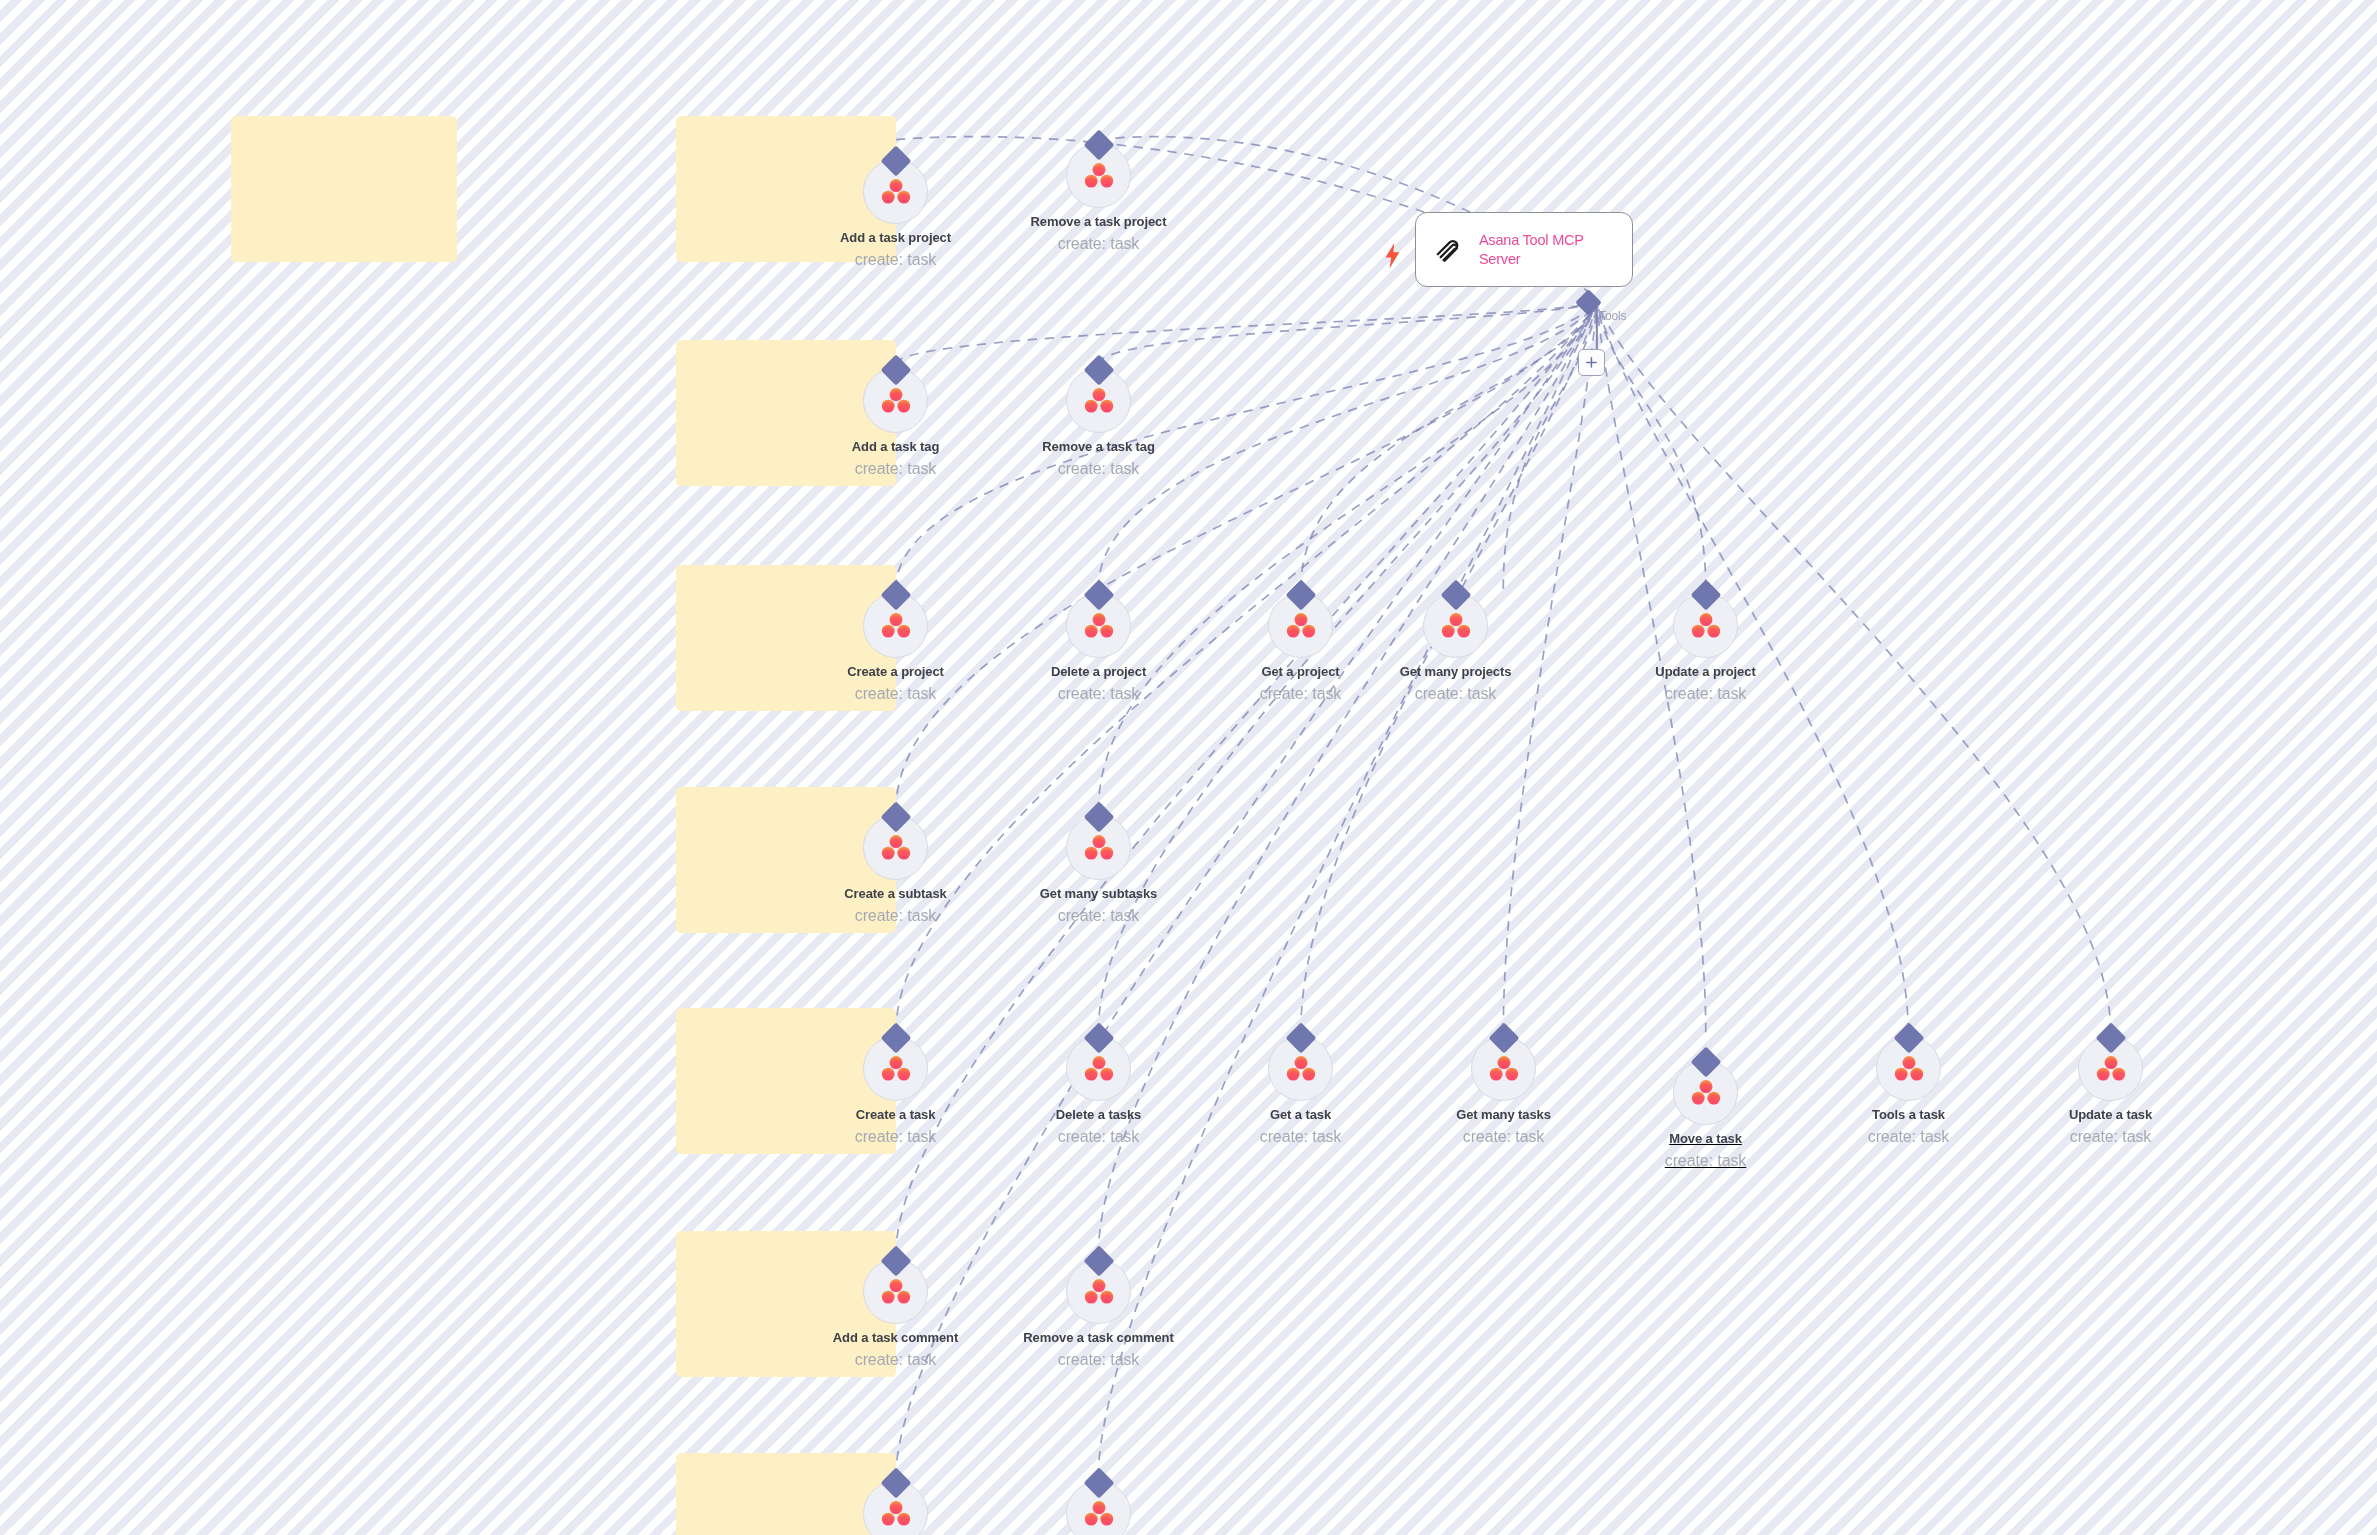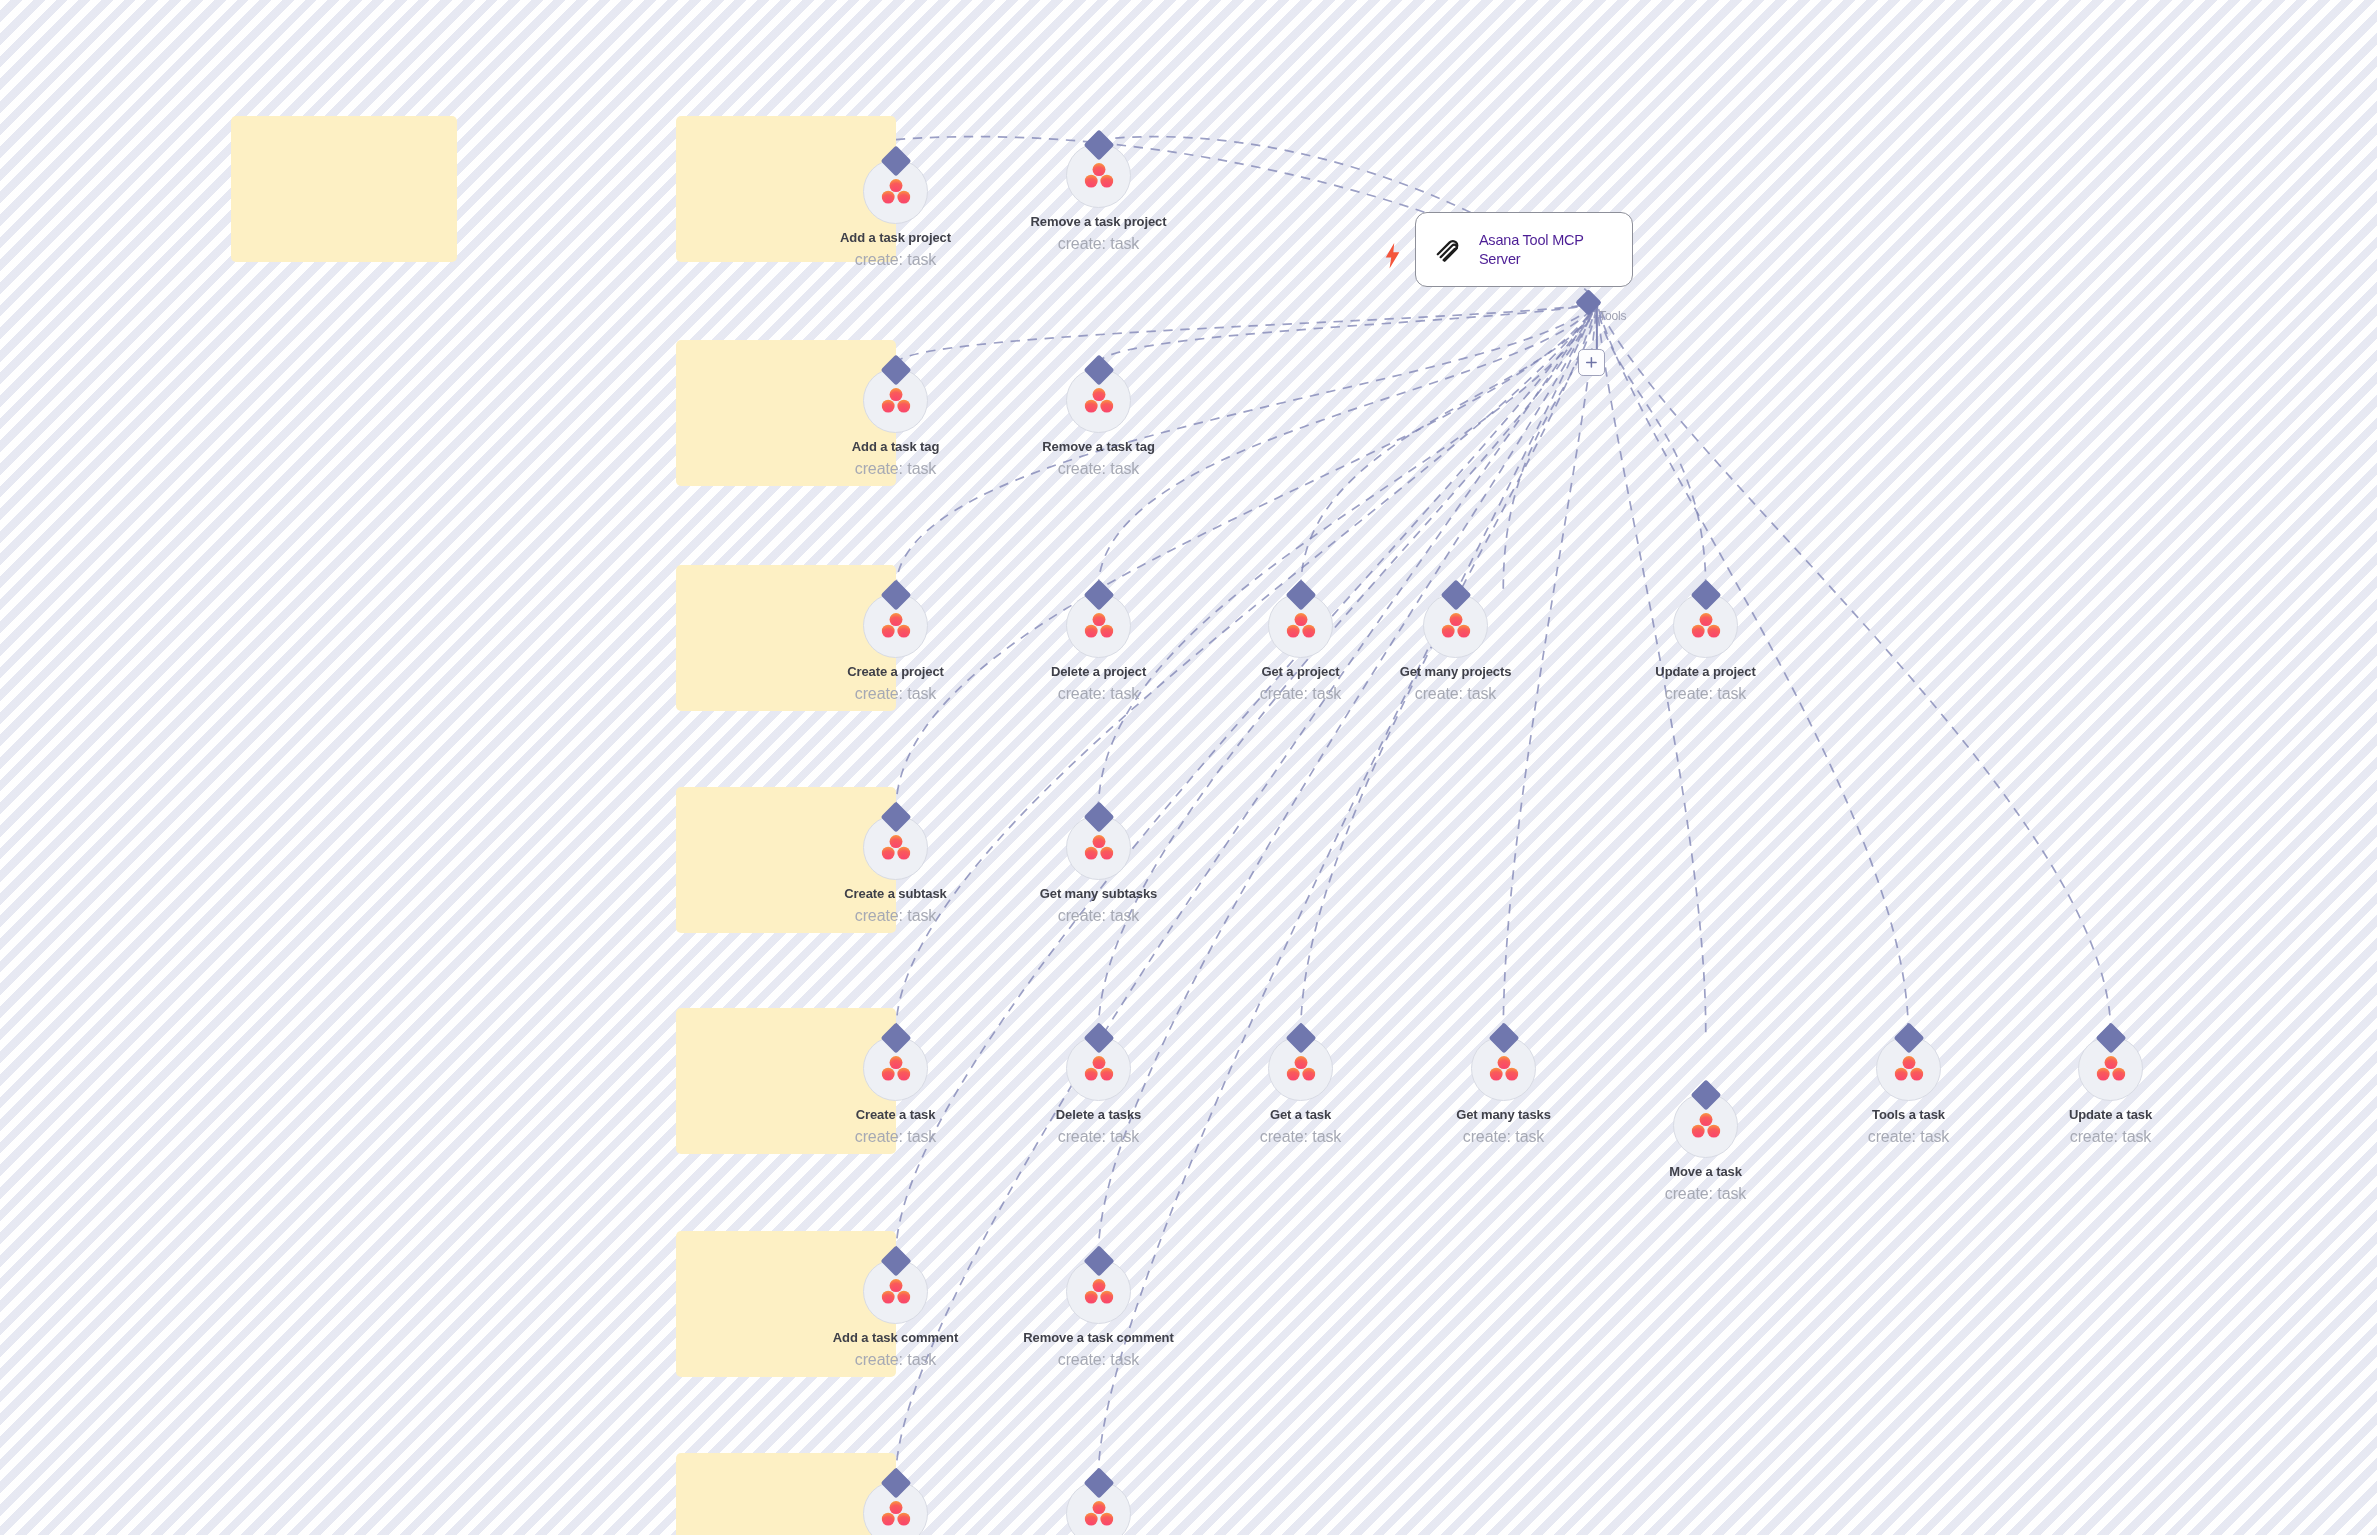--- a/index.html
+++ b/index.html
@@ -97,7 +97,7 @@
   #mcp-card .mcp-label{
     font-size:14.5px;
     font-weight:400;
-    color:#4c1d95;
+    color:#ec4899;
     line-height:1.25;
     letter-spacing:-0.2px;
   }

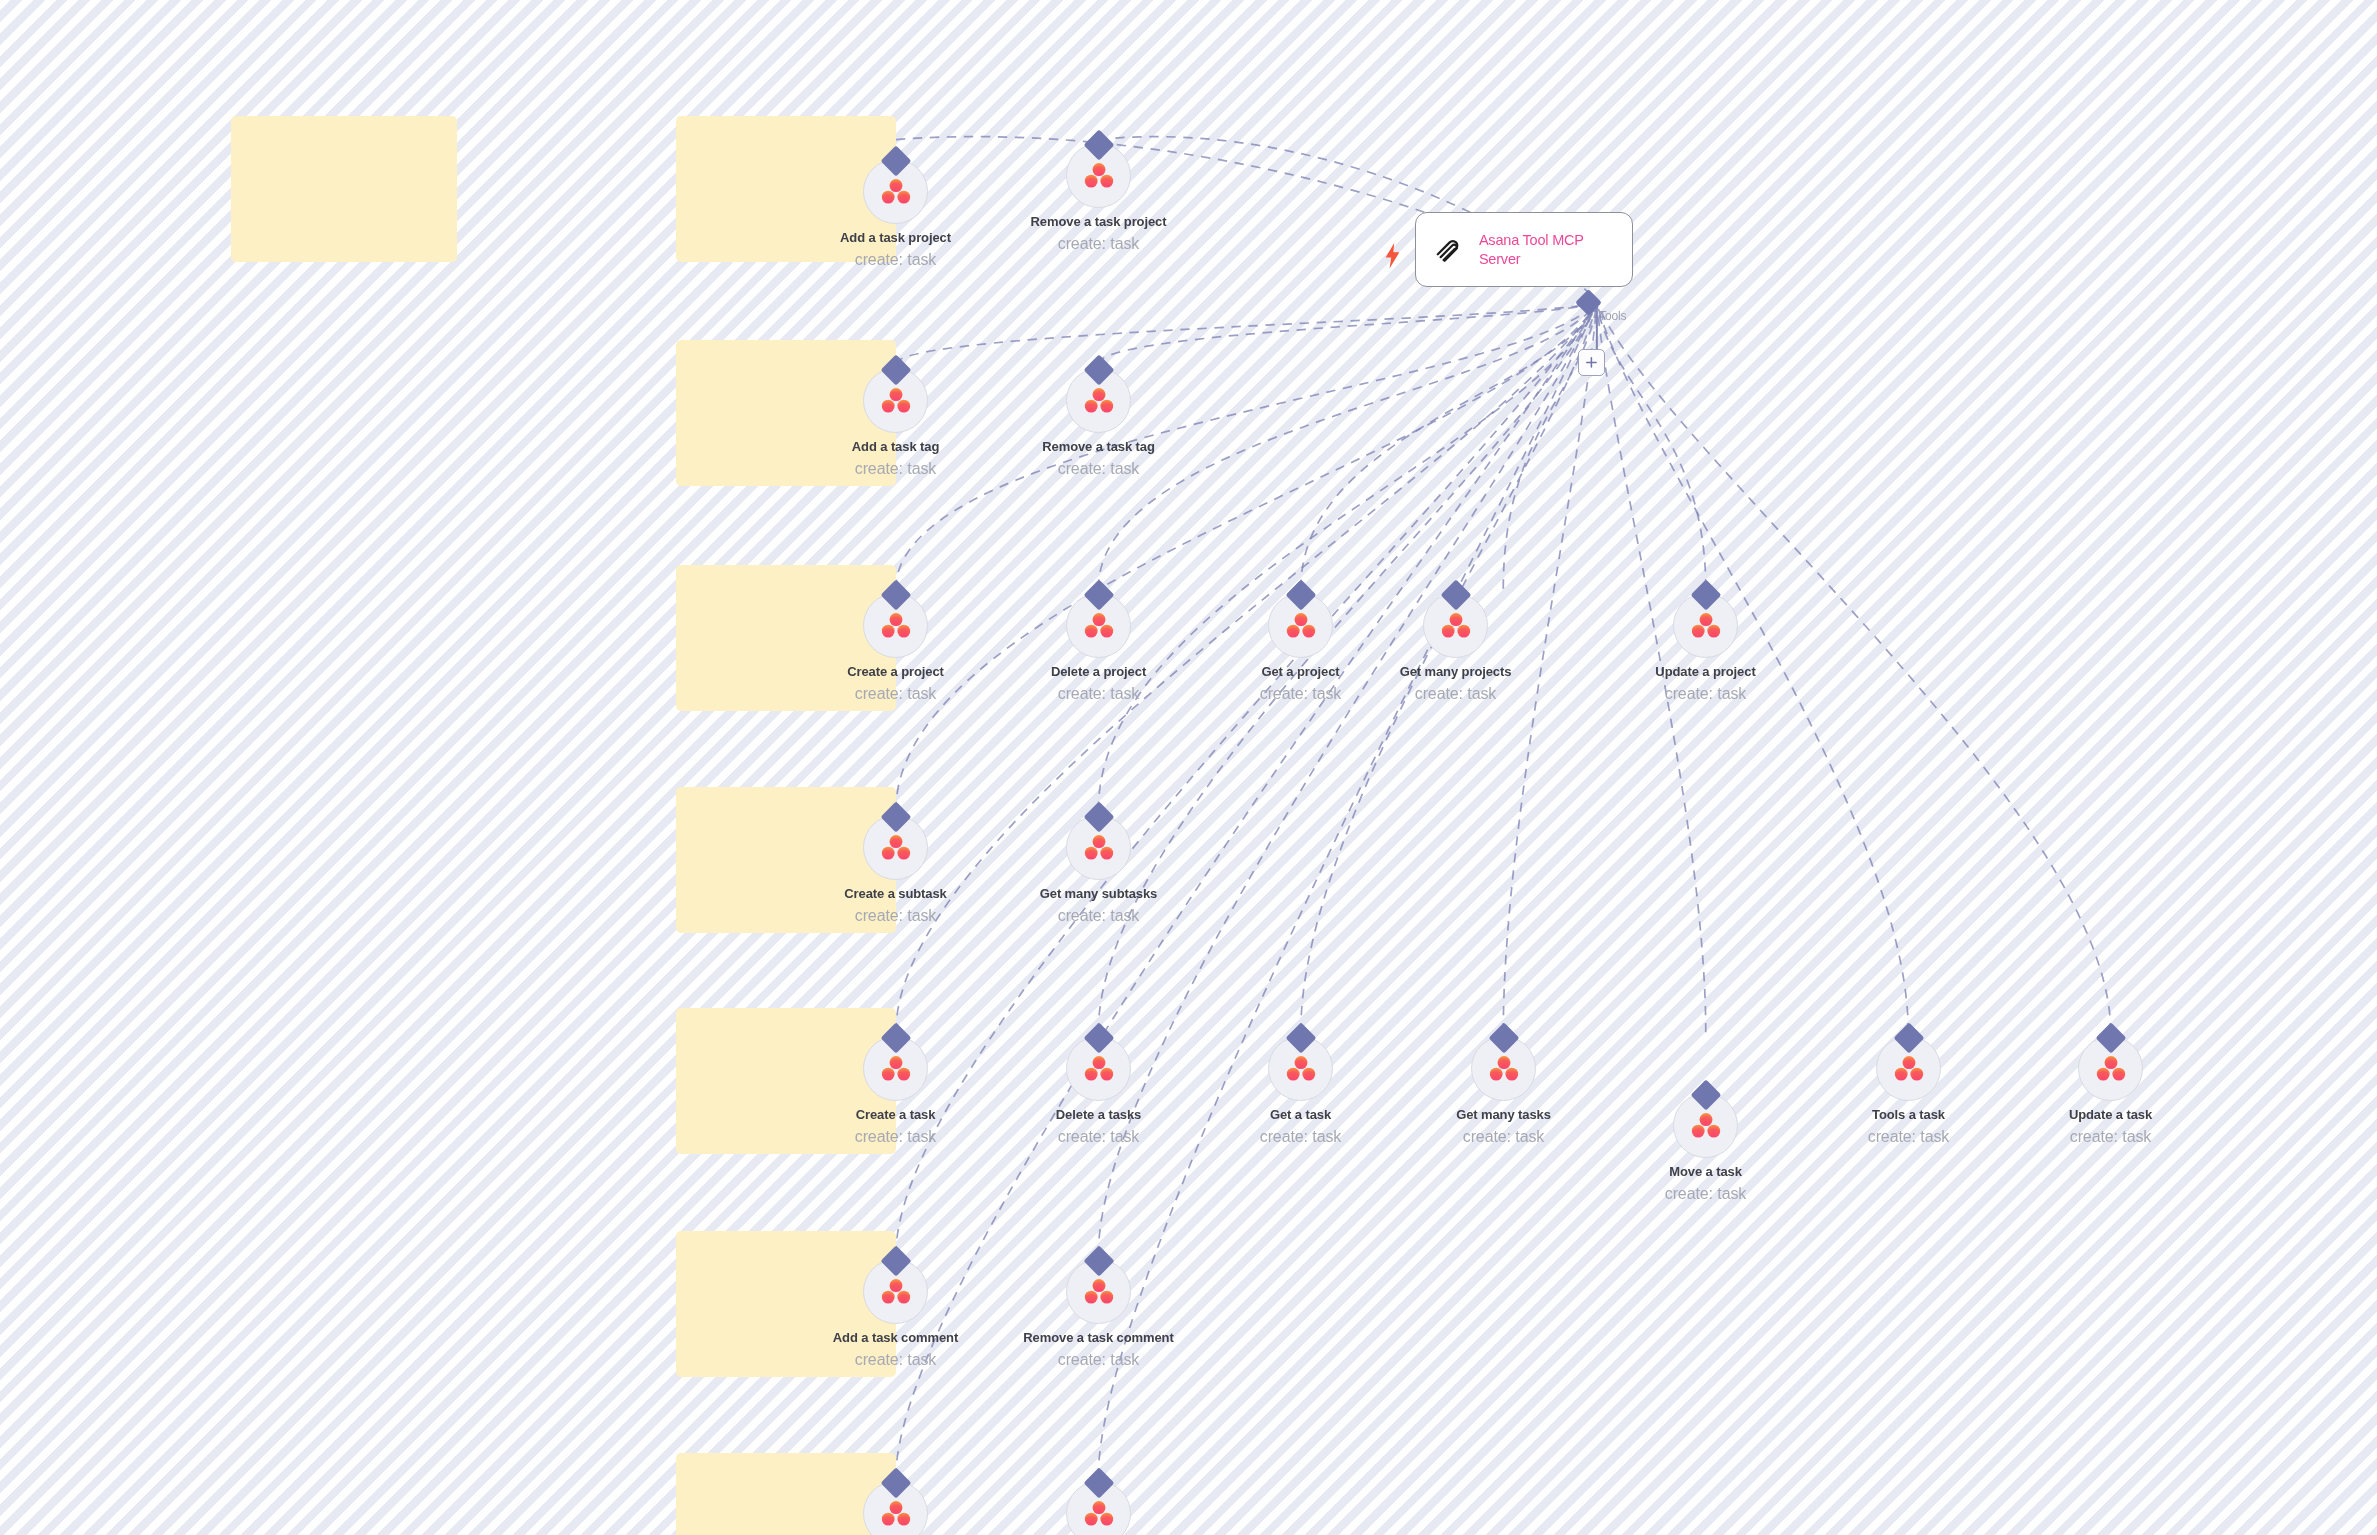--- a/index.html
+++ b/index.html
@@ -469,7 +469,7 @@
         <div class="title">Get many tasks</div>
         <div class="sub">create: task</div>
       </div>
-      <div class="node" style="left: 1706px; top: 1084px;">
+      <div class="node" style="left: 1706px; top: 1051px; text-decoration: underline;">
         <div class="handle"></div>
         <div class="bubble">
           <svg class="asana-logo" viewBox="0 0 34 30">

